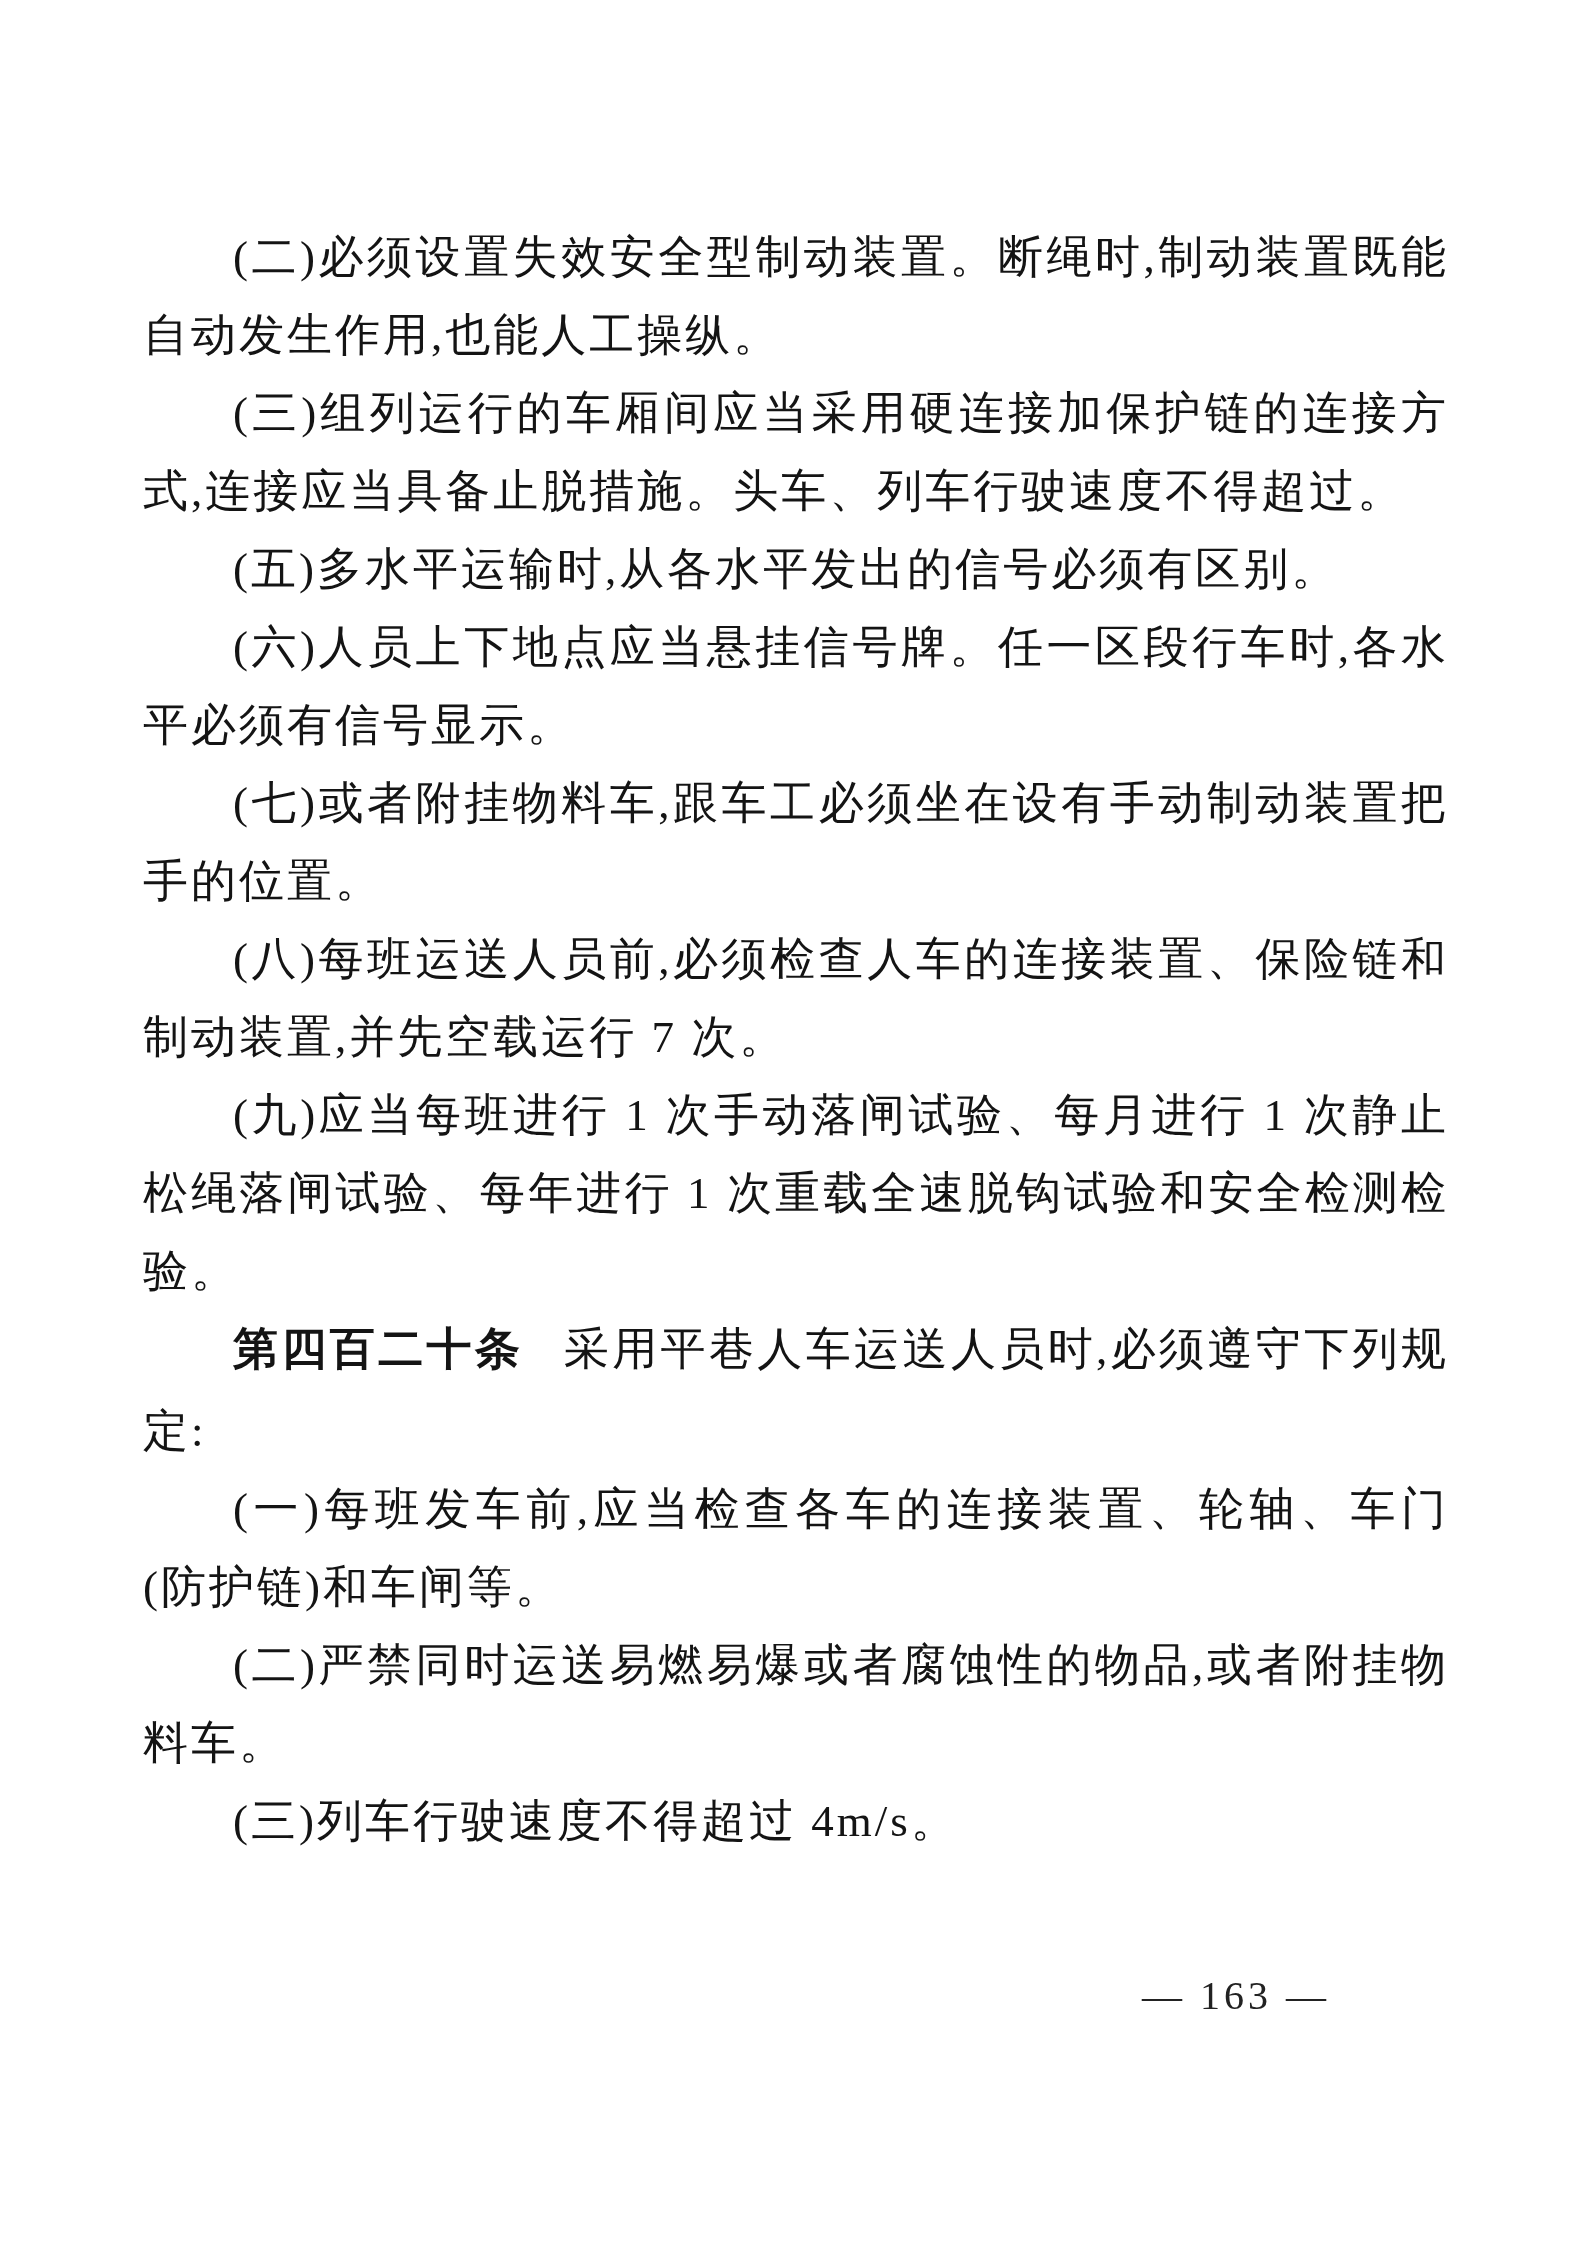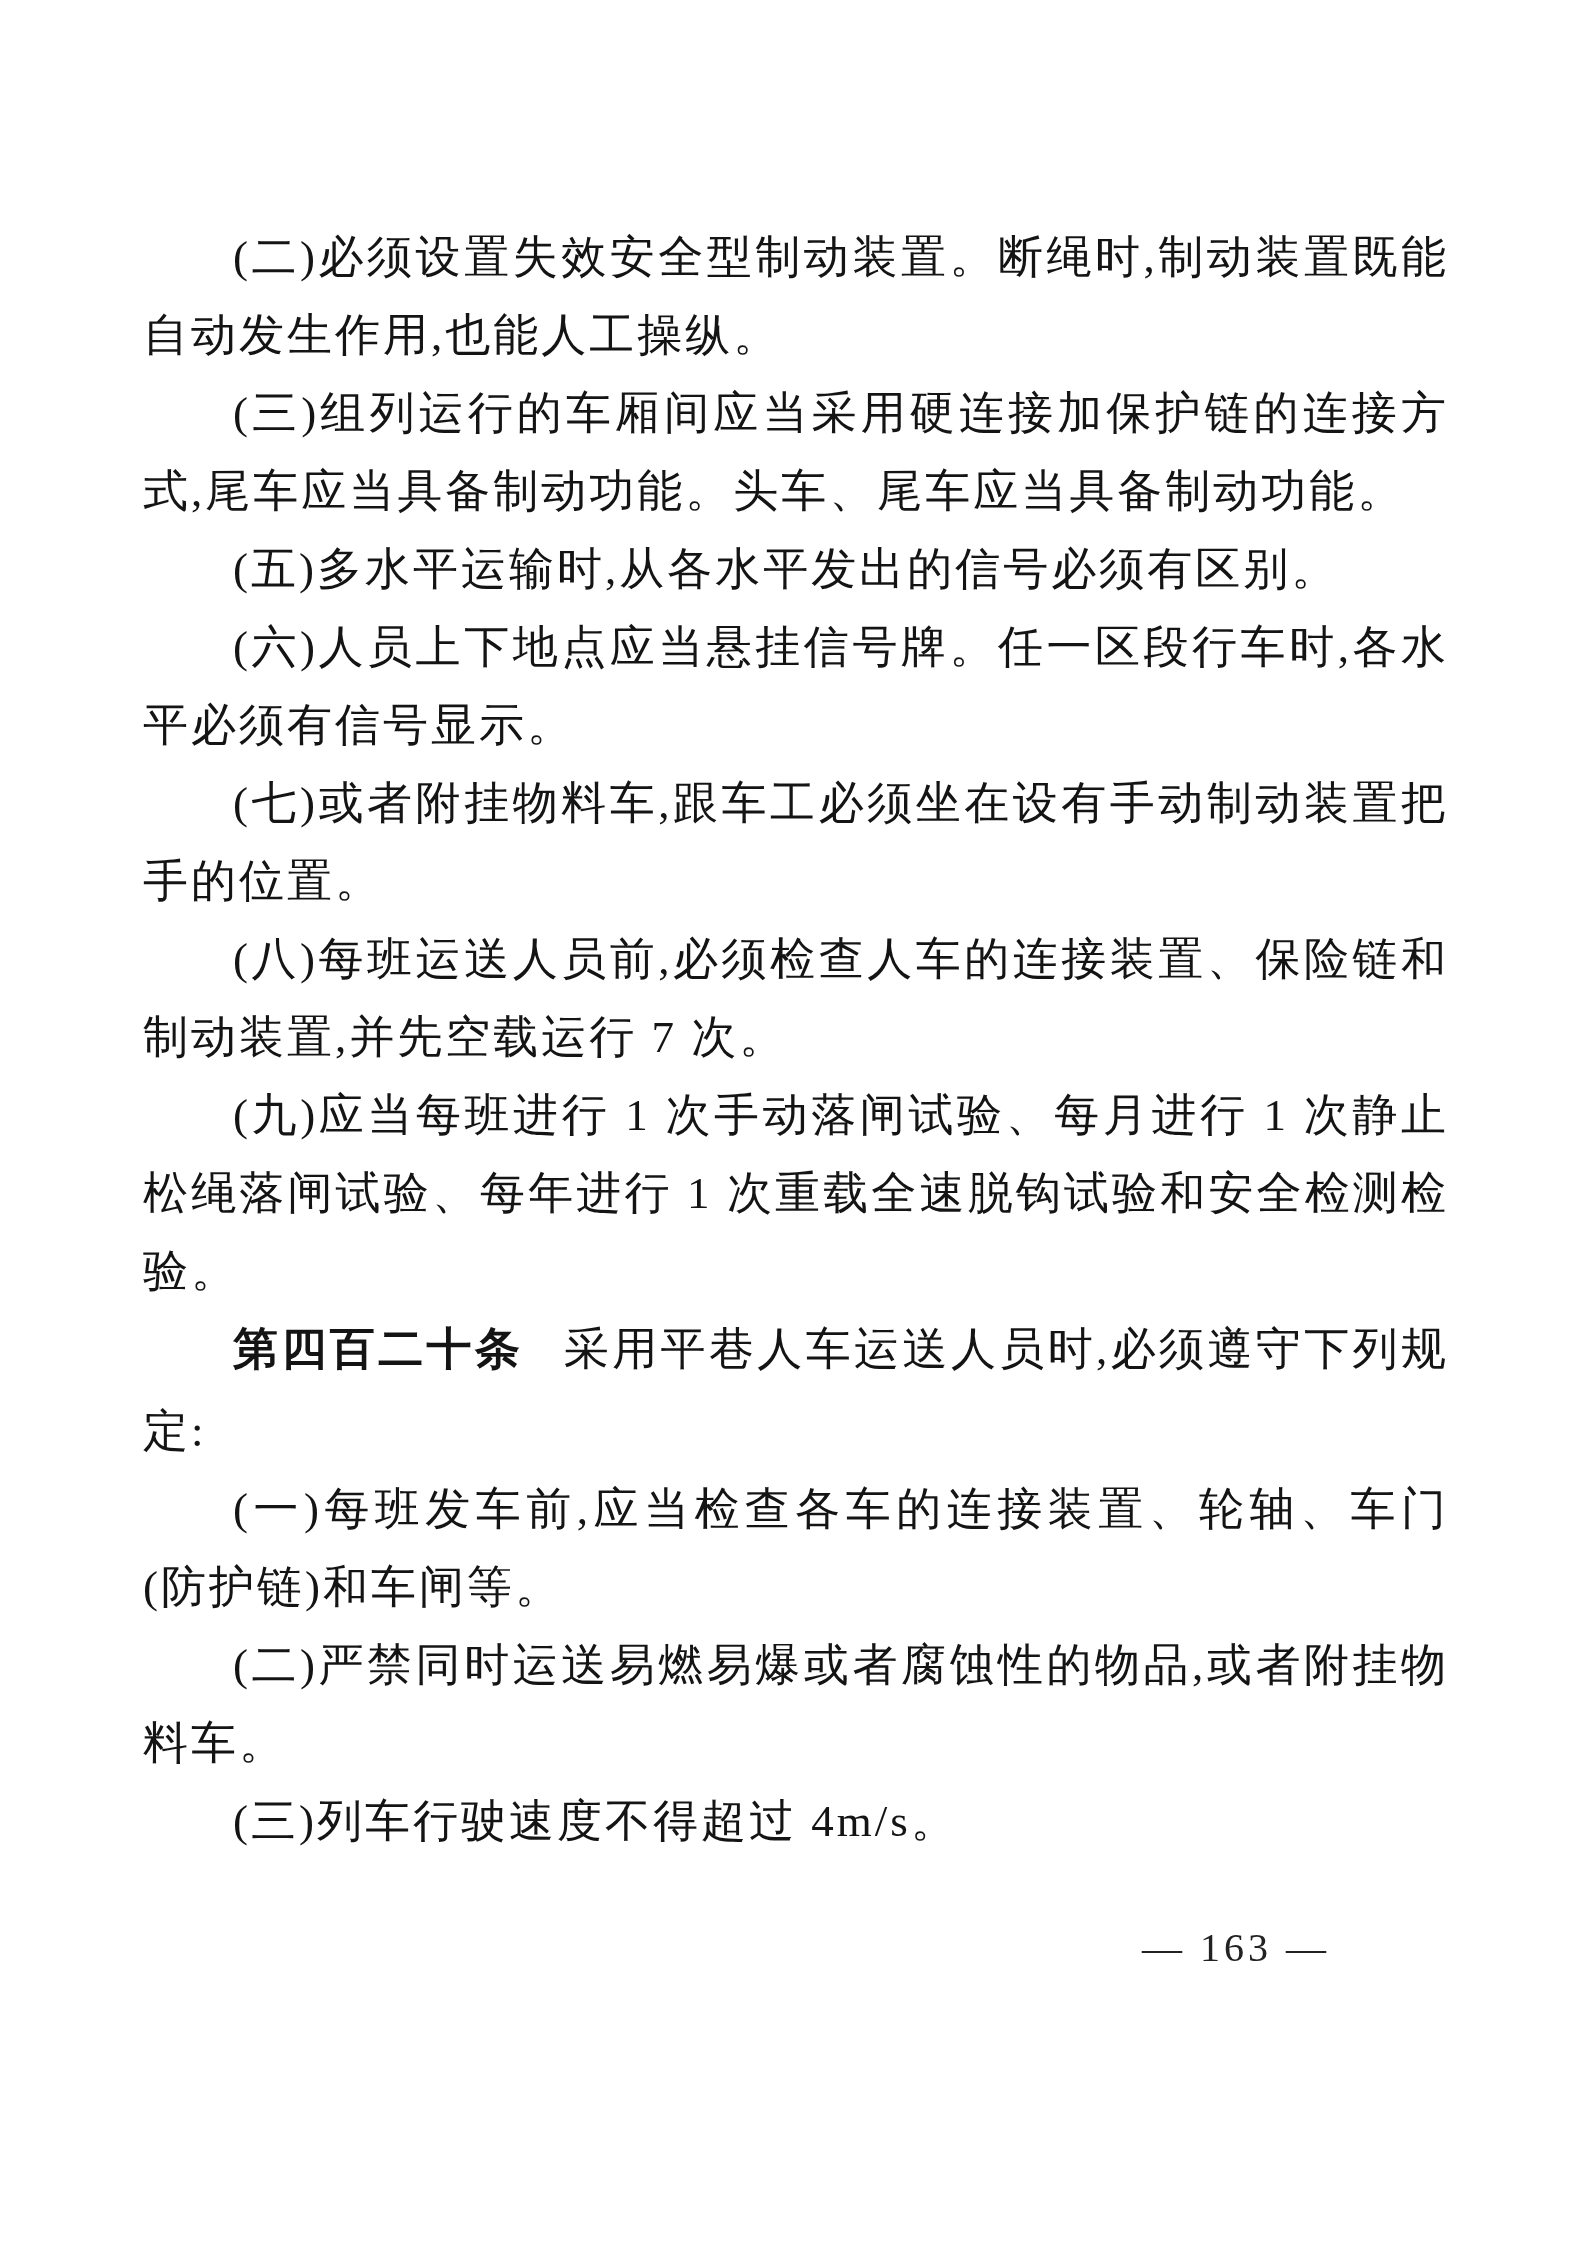--- a/index.html
+++ b/index.html
@@ -54,7 +54,7 @@
 
   <div class="text-block">
     <p class="para">(二)必须设置失效安全型制动装置。断绳时,制动装置既能自动发生作用,也能人工操纵。</p>
-    <p class="para">(三)组列运行的车厢间应当采用硬连接加保护链的连接方式,尾车应当具备制动功能。头车、尾车应当具备制动功能。</p>
+    <p class="para">(三)组列运行的车厢间应当采用硬连接加保护链的连接方式,连接应当具备止脱措施。头车、列车行驶速度不得超过。</p>
     <p class="para">(五)多水平运输时,从各水平发出的信号必须有区别。</p>
     <p class="para">(六)人员上下地点应当悬挂信号牌。任一区段行车时,各水平必须有信号显示。</p>
     <p class="para">(七)或者附挂物料车,跟车工必须坐在设有手动制动装置把手的位置。</p>

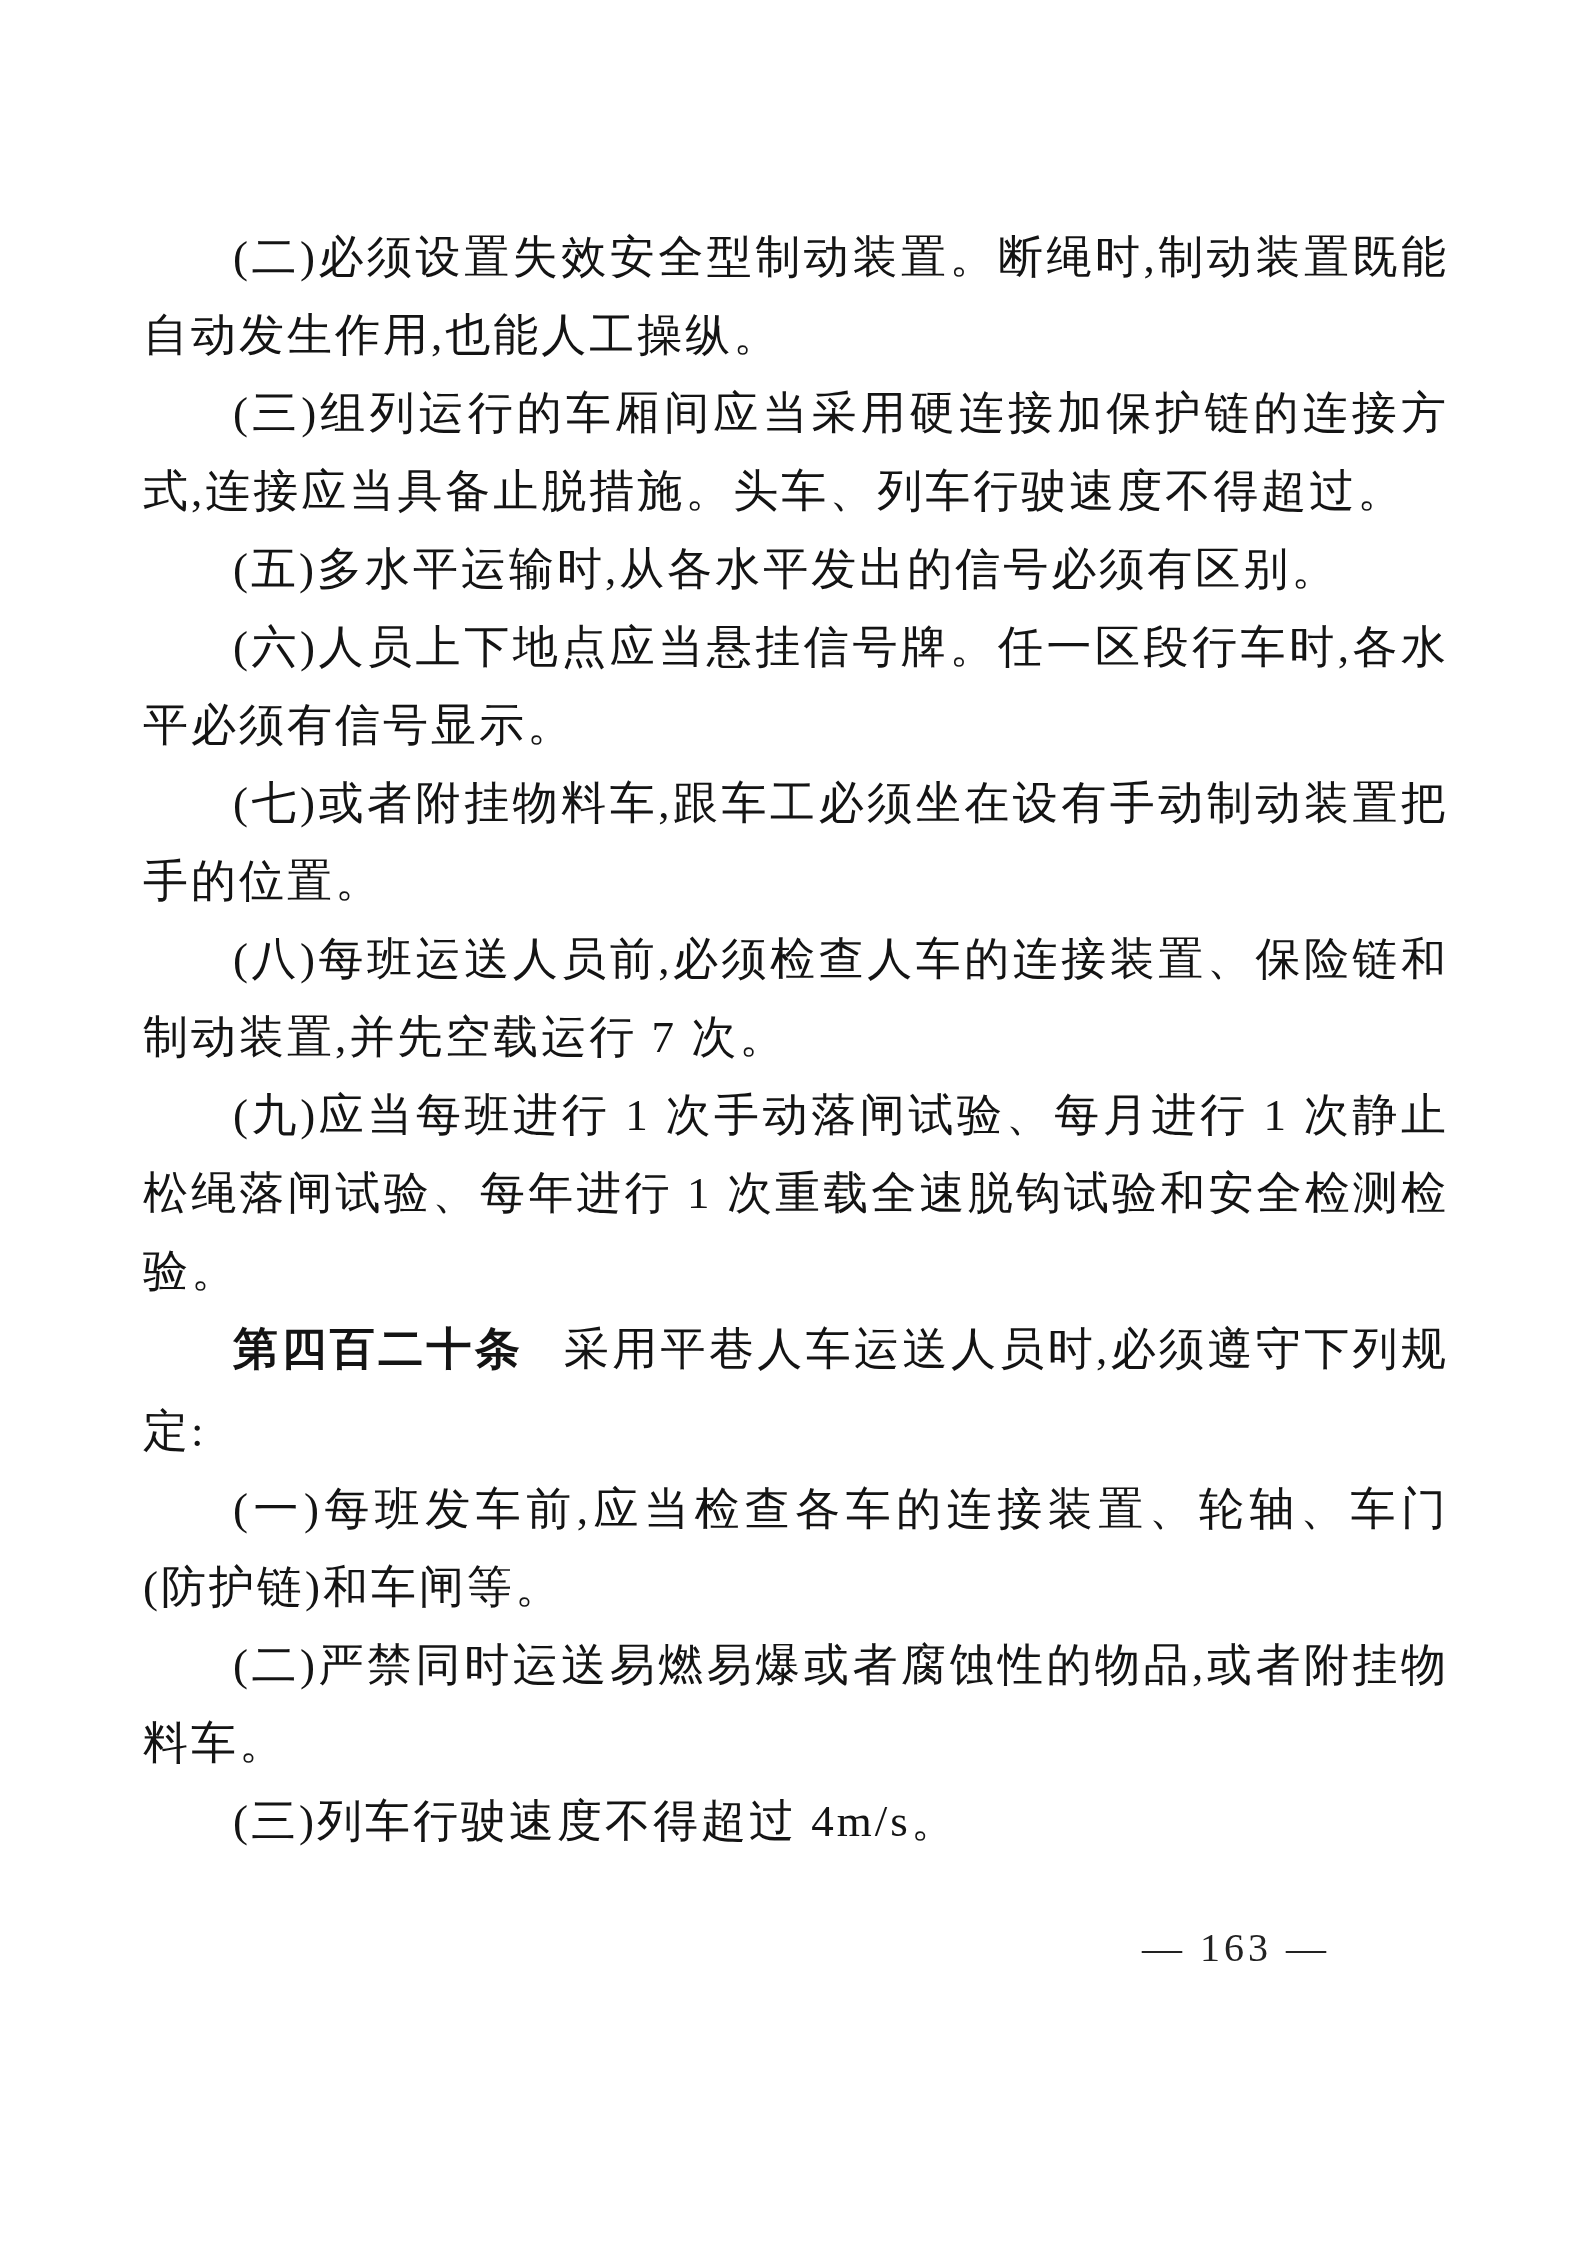--- a/index.html
+++ b/index.html
@@ -39,7 +39,7 @@
   }
   .page-number {
     position: absolute;
-    top: 1924px;
+    top: 1972px;
     right: 302px;
     font-size: 40px;
     letter-spacing: 4px;

